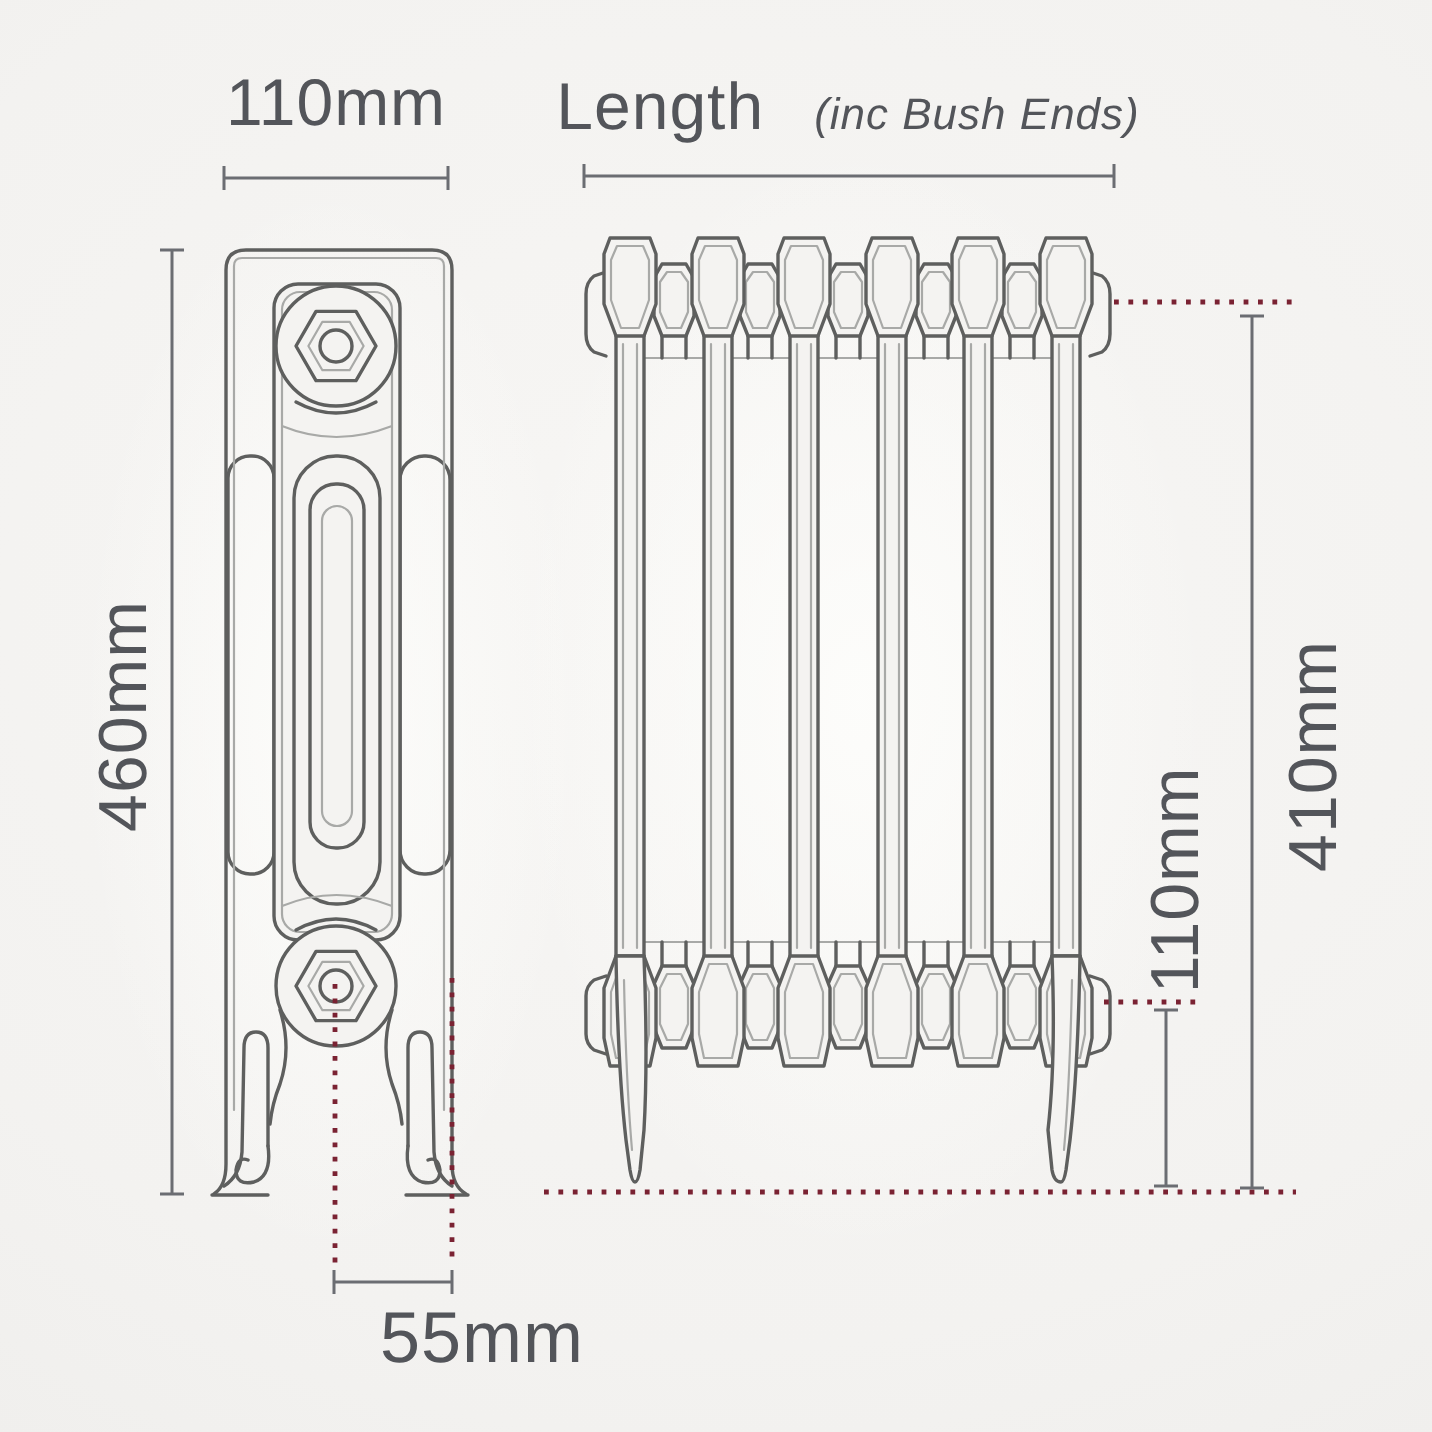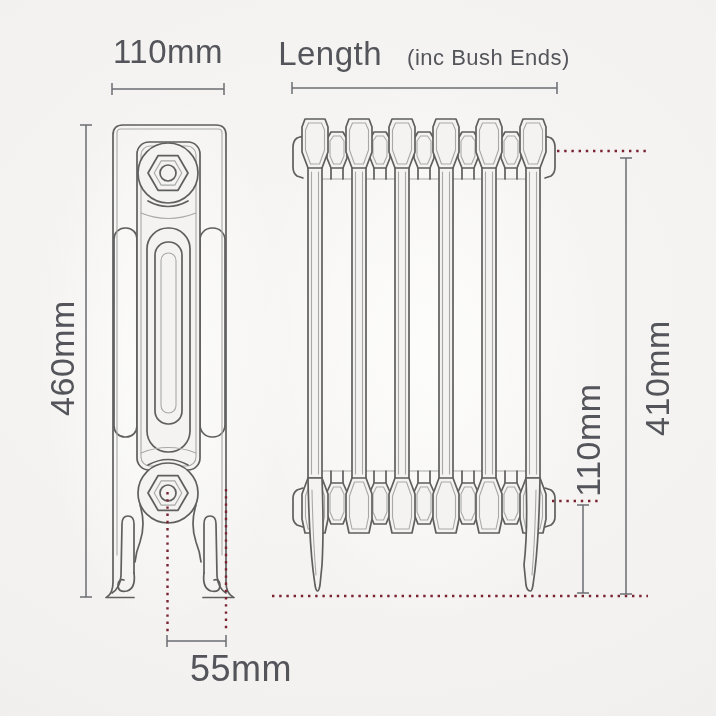--- a/index.html
+++ b/index.html
@@ -22,7 +22,7 @@
   .lab-depth{left:168px;top:51px;transform:translate(-50%,-50%);font-size:33px;}
   .lab-length{left:424px;top:53px;transform:translate(-50%,-50%);display:flex;align-items:baseline;gap:25px;}
   .lab-length .big{font-size:33px;}
-  .lab-length .small{font-size:22px;}
+  .lab-length .small{font-size:22px;font-style:italic;}
   .lab-height{left:62px;top:358px;transform:translate(-50%,-50%) rotate(-90deg);font-size:34px;}
   .lab-410{left:657px;top:378px;transform:translate(-50%,-50%) rotate(-90deg);font-size:34px;}
   .lab-110r{left:588px;top:440px;transform:translate(-50%,-50%) rotate(-90deg);font-size:34px;}

